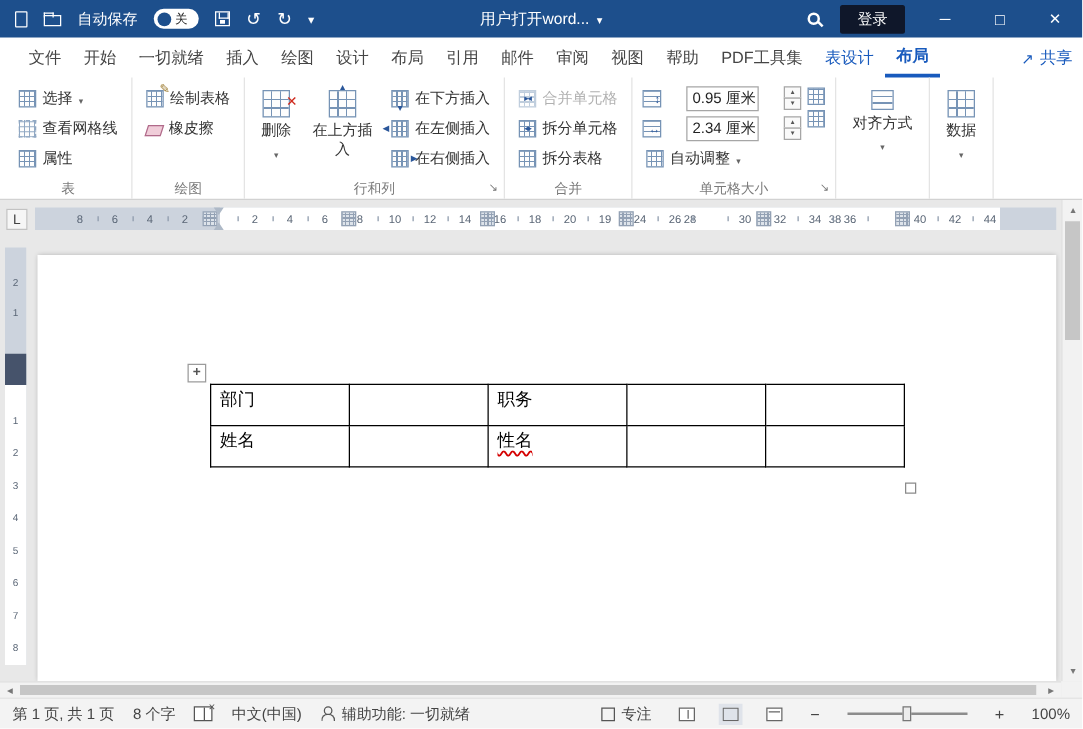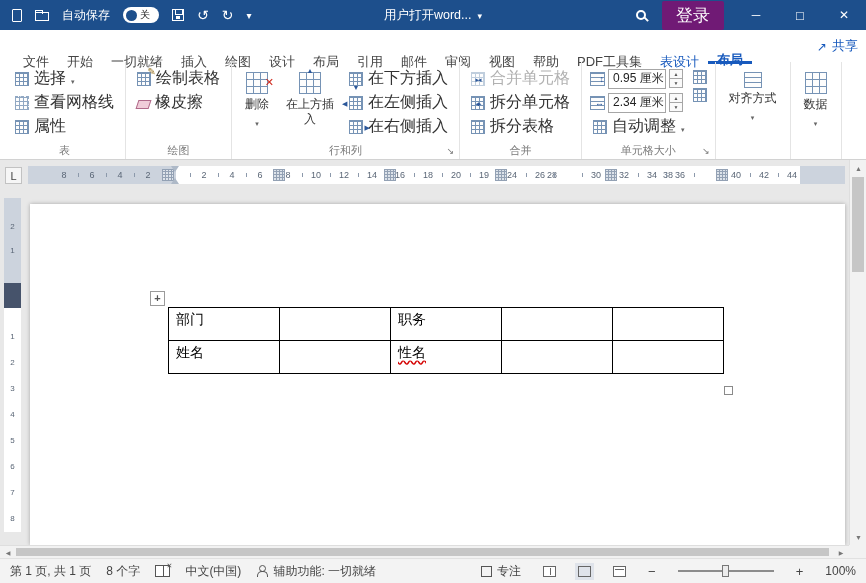--- a/index.html
+++ b/index.html
@@ -28,7 +28,7 @@
   .tb-right { margin-left:auto; display:flex; align-items:center; height:100%; }
   .search-icon { position:relative; width:10px; height:10px; border:2px solid #fff; border-radius:50%; margin-right:16px; }
   .search-icon::after { content:''; position:absolute; width:6px; height:2px; background:#fff; right:-5px; bottom:-2px; transform:rotate(45deg); }
-  .login-btn { background:#701a75; color:#fff; padding:3px 14px; border-radius:2px; font-size:17px; margin-right:10px; }
+  .login-btn { background:#0f172a; color:#fff; padding:3px 14px; border-radius:2px; font-size:12px; margin-right:10px; }
   .win-btn { width:44px; height:30px; display:flex; align-items:center; justify-content:center; font-size:12px; }
   .win-min::before { content:'─'; }
   .win-max::before { content:'□'; font-size:13px; }

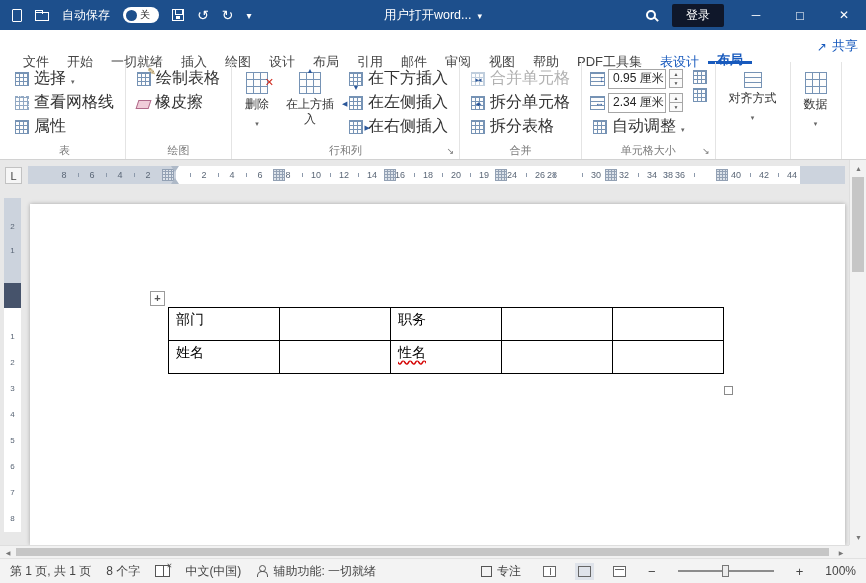--- a/index.html
+++ b/index.html
@@ -37,7 +37,7 @@
   
   .tabrow { display:flex; align-items:center; height:32px; background:#fff; padding-left:14px; }
   .tabs { display:flex; align-items:center; height:32px; }
-  .tab { padding:16px 9px; height:32px; line-height:32px; font-size:13px; color:#454545; white-space:nowrap; }
+  .tab { padding:0 9px; height:32px; line-height:32px; font-size:13px; color:#454545; white-space:nowrap; }
   .tab.contextual { color:#185abd; }
   .tab.active { color:#185abd; font-weight:bold; border-bottom:3px solid #185abd; line-height:29px; }
   .share-btn { margin-left:auto; margin-right:8px; display:flex; align-items:center; gap:5px; color:#185abd; font-size:13px; }

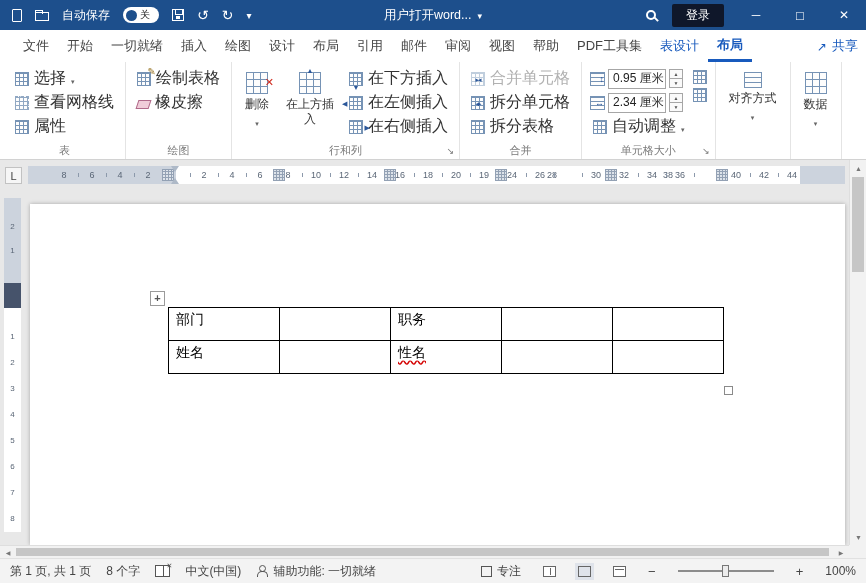--- a/index.html
+++ b/index.html
@@ -48,7 +48,7 @@
   .rgroup { position:relative; display:flex; align-items:flex-start; gap:5px; border-right:1px solid #e4e4e4; padding:5px 8px 16px 8px; }
   .rgroup-label { position:absolute; bottom:1px; left:0; right:0; text-align:center; font-size:11px; color:#7a7a7a; }
   .vstack { display:flex; flex-direction:column; gap:1px; }
-  .sbtn { display:flex; align-items:center; gap:5px; height:23px; padding:0 3px; font-size:16px; color:#333; white-space:nowrap; border-radius:2px; }
+  .sbtn { display:flex; align-items:center; gap:5px; height:23px; padding:0 3px; font-size:12px; color:#333; white-space:nowrap; border-radius:2px; }
   .sbtn.disabled { color:#b1b1b1; }
   .sbtn.disabled .gicon { opacity:.45; }
   .bbtn { display:flex; flex-direction:column; align-items:center; gap:3px; padding:5px 5px 0; font-size:12px; color:#333; text-align:center; }

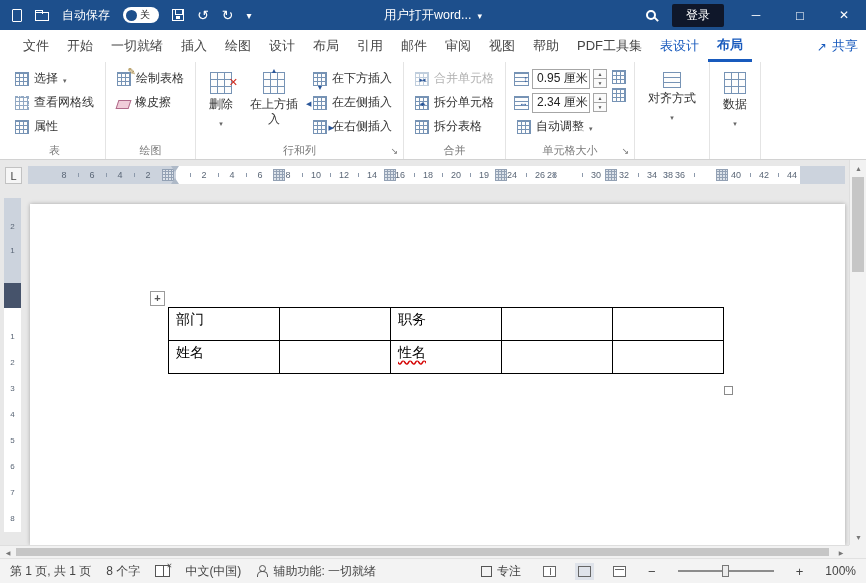--- a/index.html
+++ b/index.html
@@ -75,7 +75,7 @@
   .dim-icon::after { position:absolute; right:0px; top:1px; font-size:9px; color:#2b579a; }
   .dim-h::after { content:'↕'; }
   .dim-w::after { content:'↔'; }
-  .spinrow { display:flex; align-items:center; gap:3px; height:23px; }
+  .spinrow { display:flex; align-items:center; gap:20px; height:23px; }
   .spin-input { width:58px; height:20px; border:1px solid #a6a6a6; background:#fff; font-size:12px; color:#222; display:flex; align-items:center; padding:0 4px; white-space:nowrap; }
   .spin-btns { display:flex; flex-direction:column; }
   .spin-btns span { width:14px; height:10px; border:1px solid #a6a6a6; background:#fafafa; color:#555; display:flex; align-items:center; justify-content:center; }

